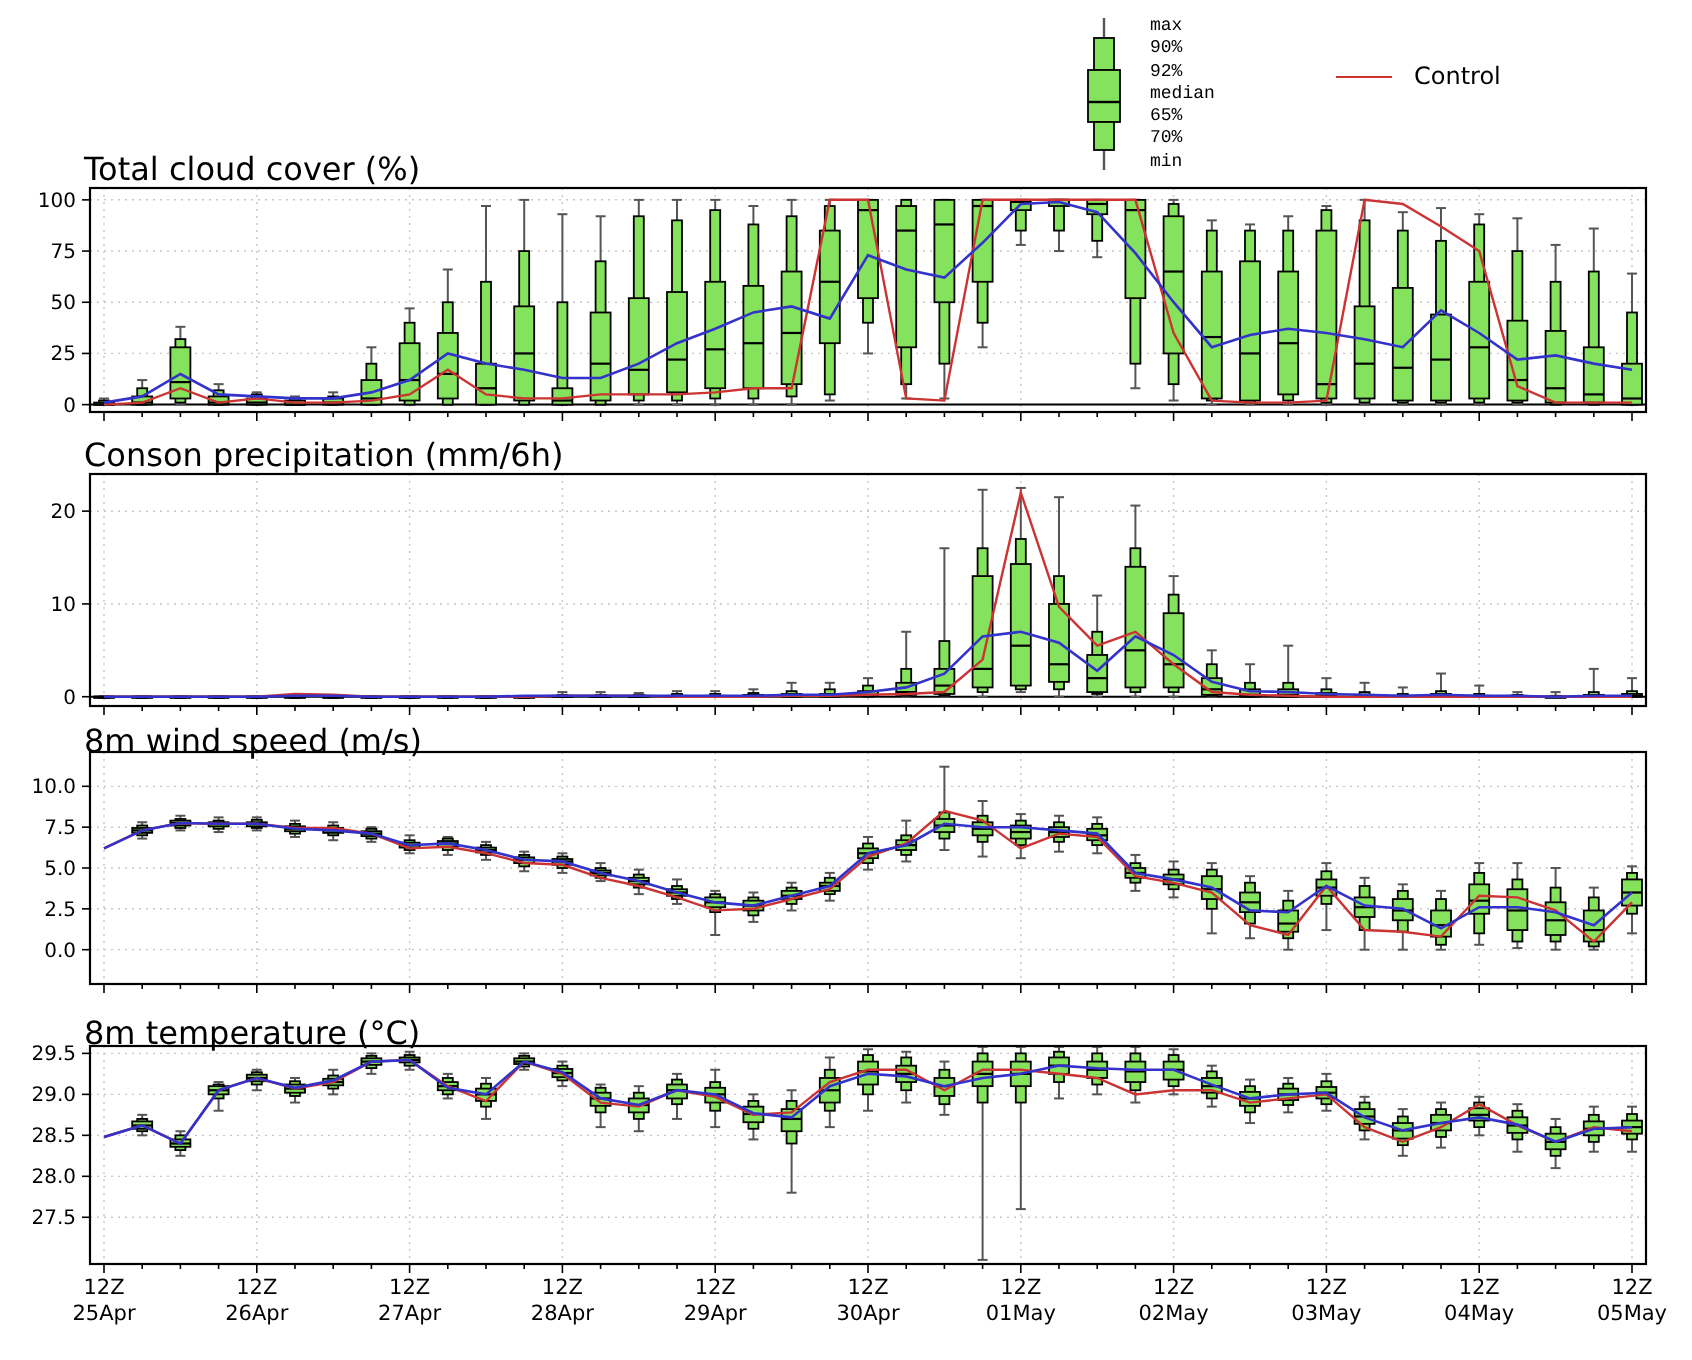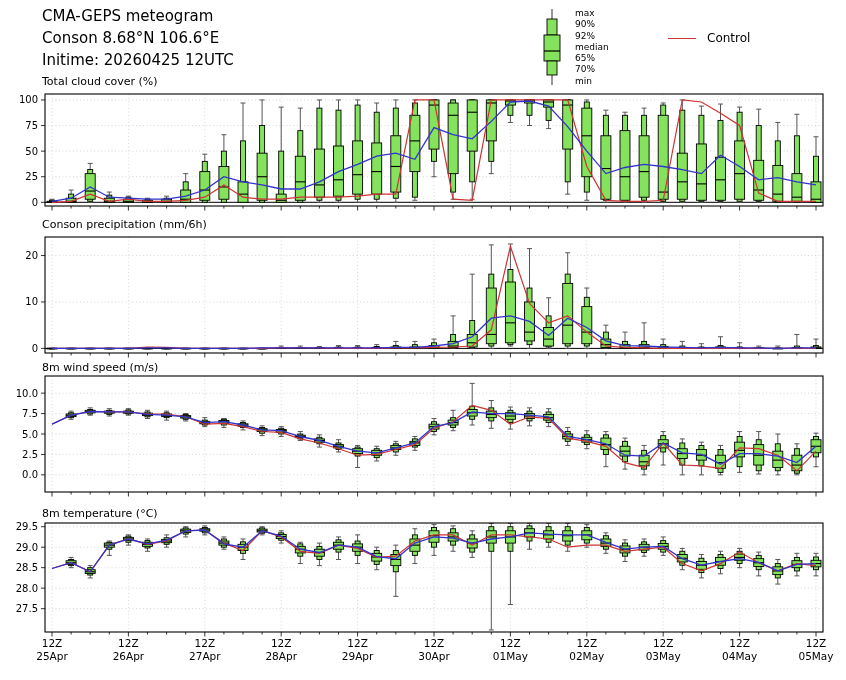--- a/index.html
+++ b/index.html
@@ -1318,11 +1318,6 @@
       </g>
     </svg>
 
-  <div class="hdr">
-    <div>CMA-GEPS meteogram</div>
-    <div>Conson 8.68°N 106.6°E</div>
-    <div>Initime: 20260425 12UTC</div>
-  </div>
 
   <div class="legend-box">
     <svg width="32" height="84">

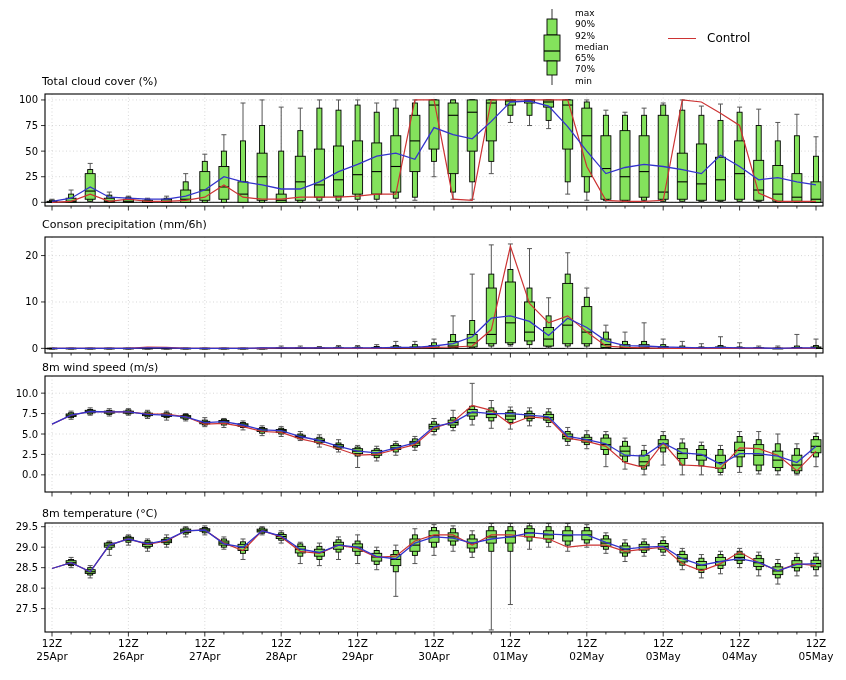--- a/index.html
+++ b/index.html
@@ -9,7 +9,7 @@
   .hdr{position:absolute;left:42px;top:5px;font-size:15px;line-height:22px;}
   .ptitle{position:absolute;left:42px;font-size:11px;}
   .legend-box{position:absolute;left:536px;top:5px;display:flex;}
-  .legend-box-labels{margin-left:7px;font-size:9px;line-height:11.3px;padding-top:3px;}
+  .legend-box-labels{margin-left:7px;font-size:9px;line-height:11.3px;padding-top:3px;font-family:Liberation Mono, monospace;}
   .legend-box-labels span{display:block;}
   .line-legend{position:absolute;left:668px;top:24px;text-align:center;}
   .line-row{display:flex;align-items:center;height:28px;font-size:12px;}

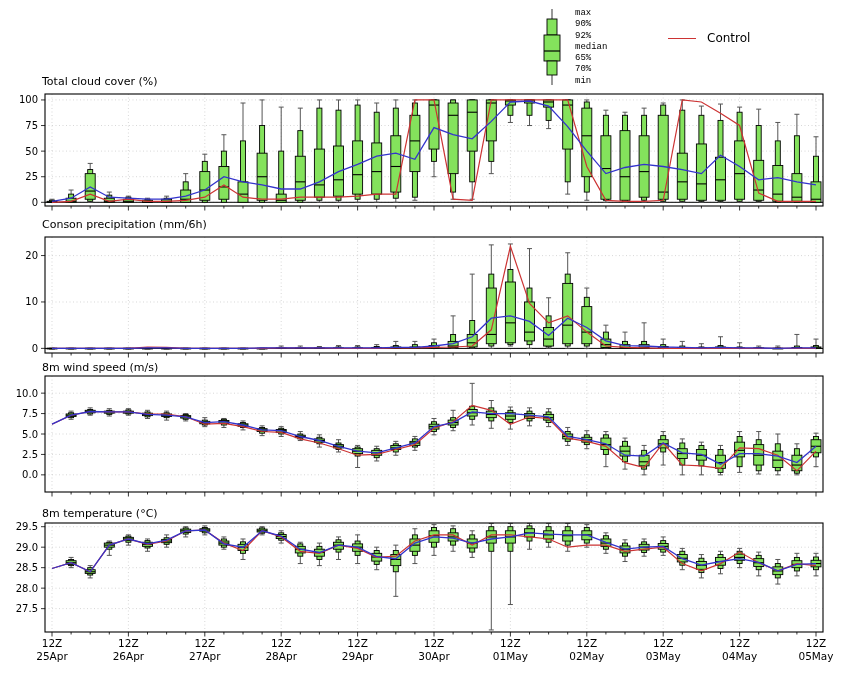--- a/index.html
+++ b/index.html
@@ -7,7 +7,7 @@
         font-family:"DejaVu Sans","Liberation Sans",sans-serif;color:#000;}
   #chart-svg{position:absolute;left:0;top:0;}
   .hdr{position:absolute;left:42px;top:5px;font-size:15px;line-height:22px;}
-  .ptitle{position:absolute;left:42px;font-size:11px;}
+  .ptitle{position:absolute;left:42px;font-size:16px;}
   .legend-box{position:absolute;left:536px;top:5px;display:flex;}
   .legend-box-labels{margin-left:7px;font-size:9px;line-height:11.3px;padding-top:3px;font-family:Liberation Mono, monospace;}
   .legend-box-labels span{display:block;}

